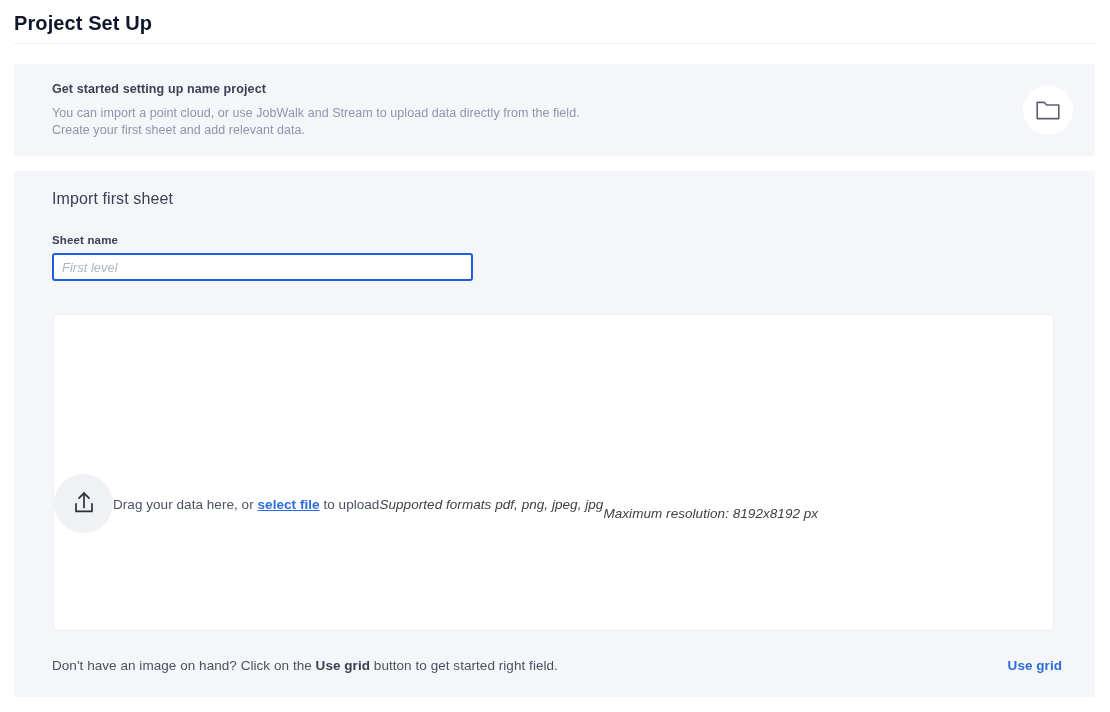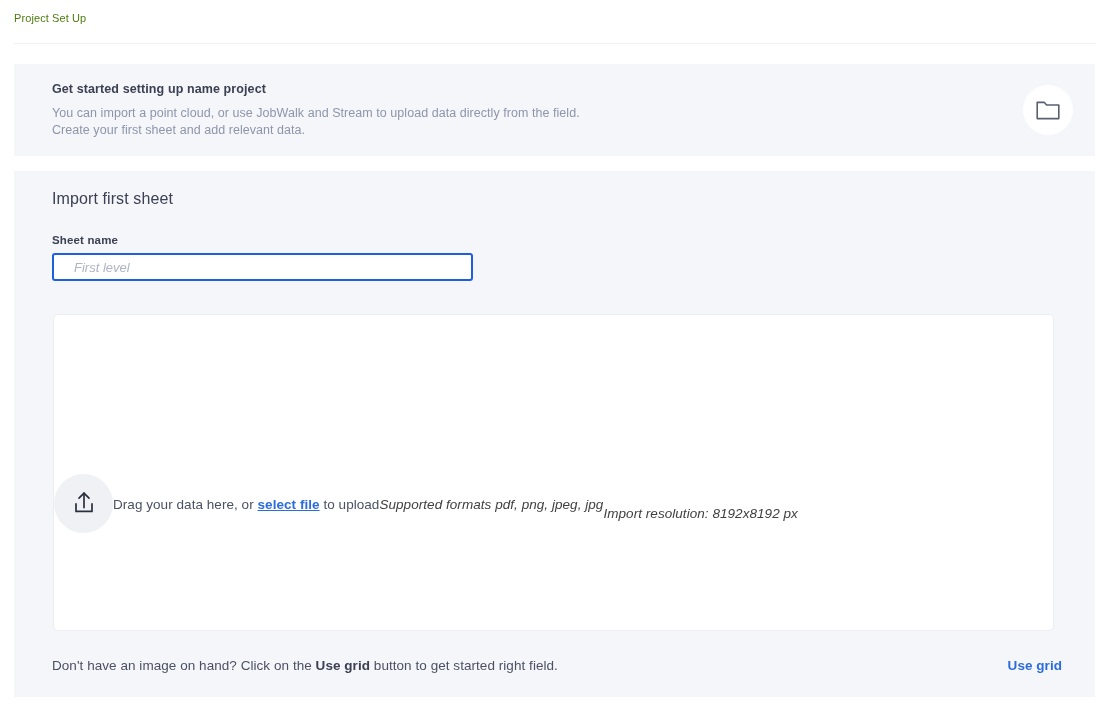--- a/index.html
+++ b/index.html
@@ -33,9 +33,9 @@
     position: absolute;
     left: 14px;
     top: 12px;
-    font-size: 11px;
-    font-weight: 400;
-    color: #4d7c0f;
+    font-size: 20px;
+    font-weight: 700;
+    color: #0f172a;
     letter-spacing: 0.1px;
     white-space: nowrap;
   }

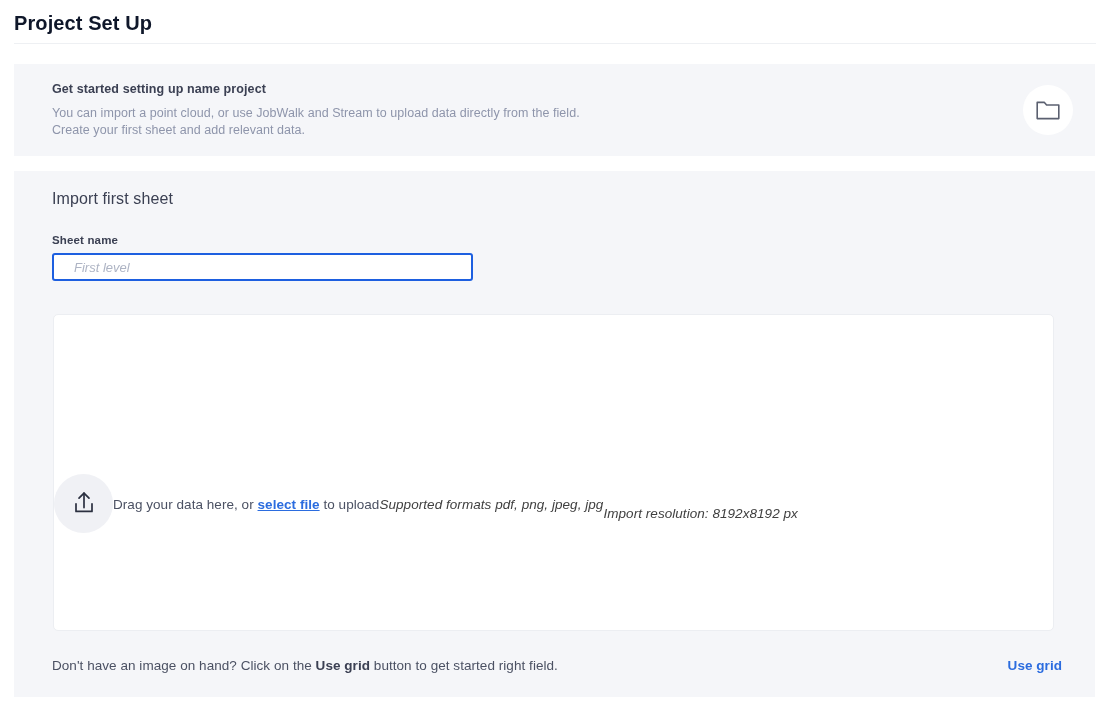--- a/index.html
+++ b/index.html
@@ -128,7 +128,7 @@
     border: 2px solid #1d5fe0;
     border-radius: 3px;
     background: #ffffff;
-    padding: 0 20px;
+    padding: 0 8px;
     font-family: "Liberation Sans", sans-serif;
     font-size: 13px;
     color: #3b4053;

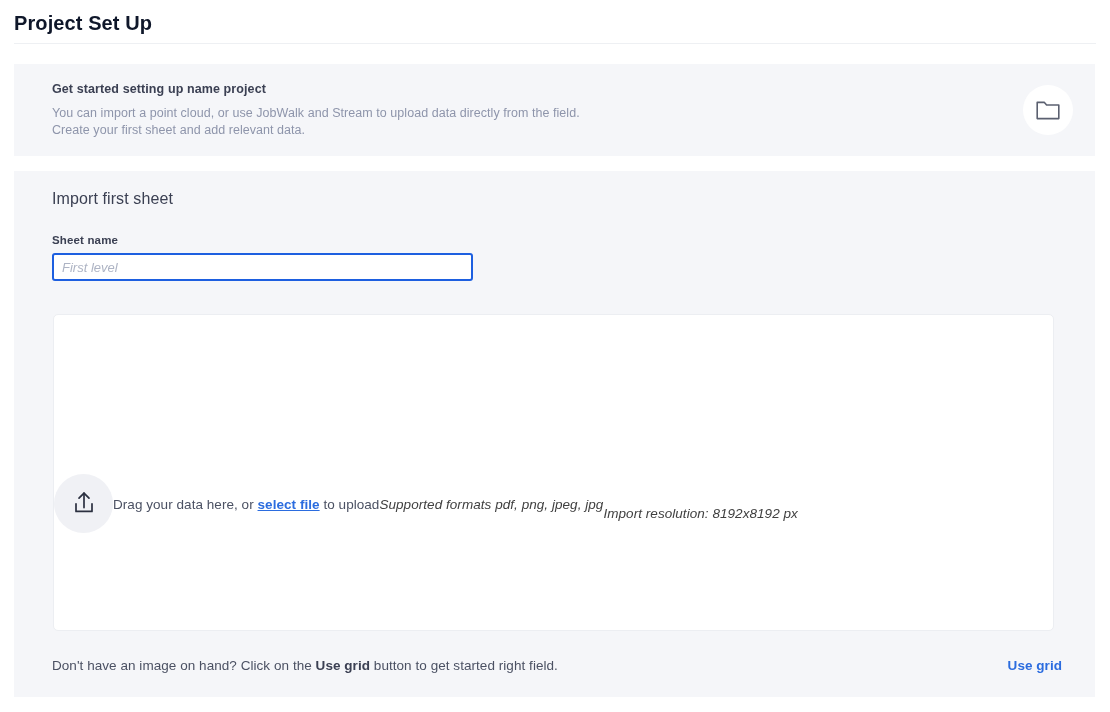--- a/index.html
+++ b/index.html
@@ -263,7 +263,7 @@
         </div>
 
         <div class="dz-line2">Supported formats pdf, png, jpeg, jpg</div>
-        <div class="dz-line3">Import resolution: 8192x8192 px</div>
+        <div class="dz-line3">Maximum resolution: 8192x8192 px</div>
       </div>
     </div>
 

